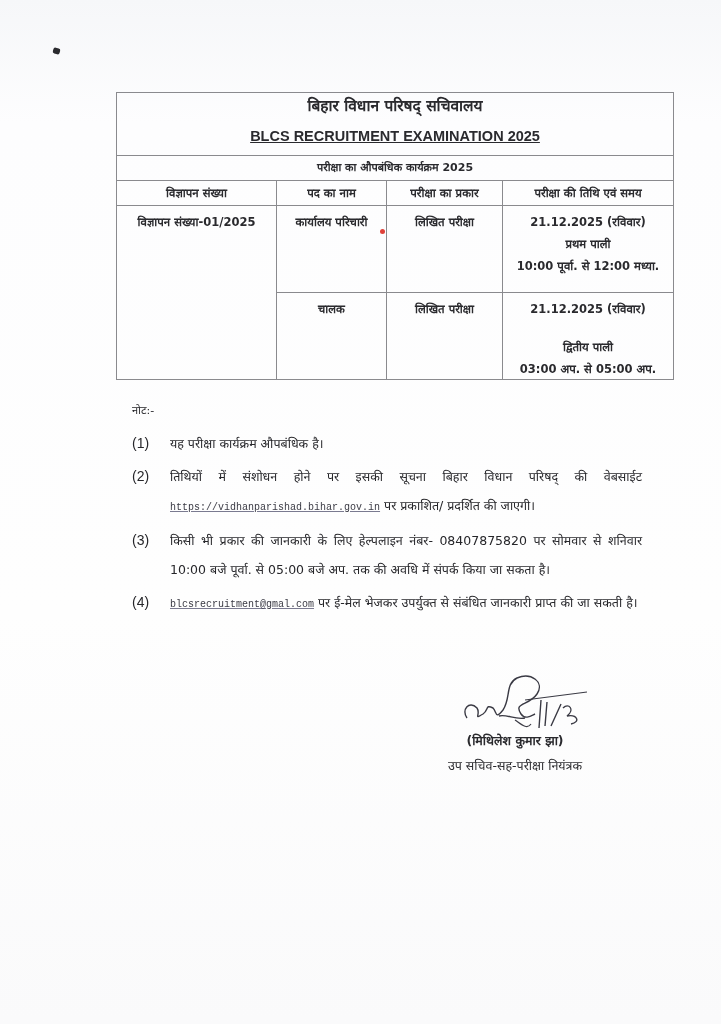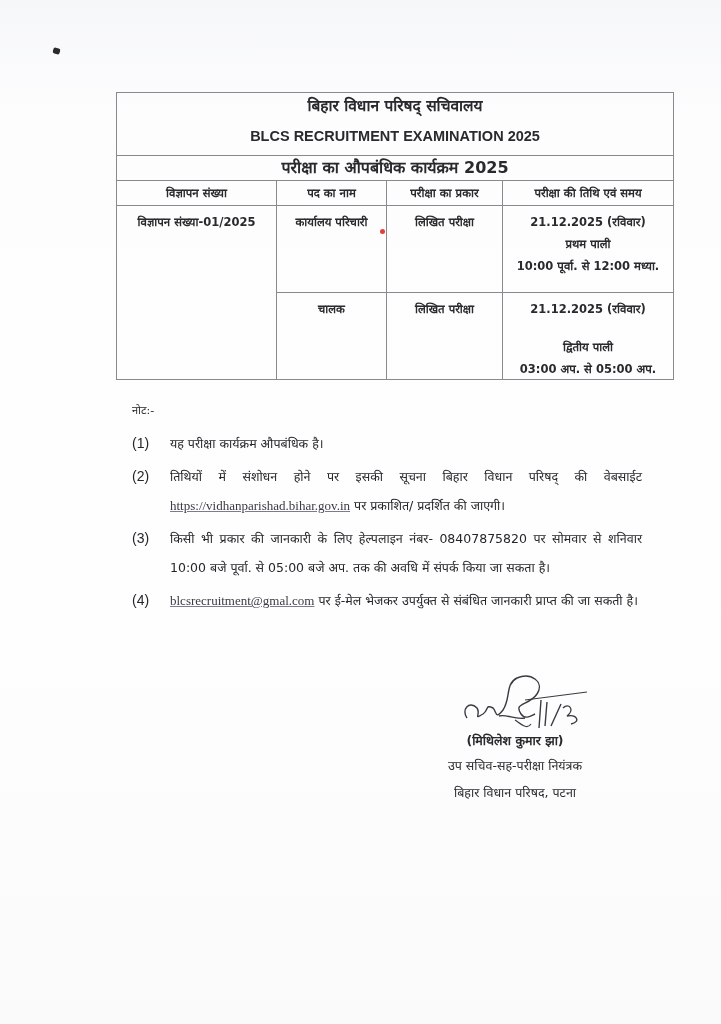--- a/index.html
+++ b/index.html
@@ -23,7 +23,7 @@
   table.sched td { border: 1px solid #8a8a8e; text-align: center; vertical-align: top; padding: 0; }
   .t-title { font-size: 15px; height: 62px; line-height: 1; }
   .t-title .l1 { padding-top: 6px; font-size: 15.5px; }
-  .t-title .l2 { padding-top: 14px; font-size: 14.5px; font-family: "Liberation Sans", sans-serif; }
+  .t-title .l2 { padding-top: 14px; font-size: 14.5px; font-family: "Liberation Sans", sans-serif; text-decoration: underline; }
   .t-sub { font-size: 16px; height: 24px; line-height: 24px; }
   .t-head td { font-size: 11.5px; height: 24px; line-height: 24px; }
   .t-row td { font-size: 11.5px; }

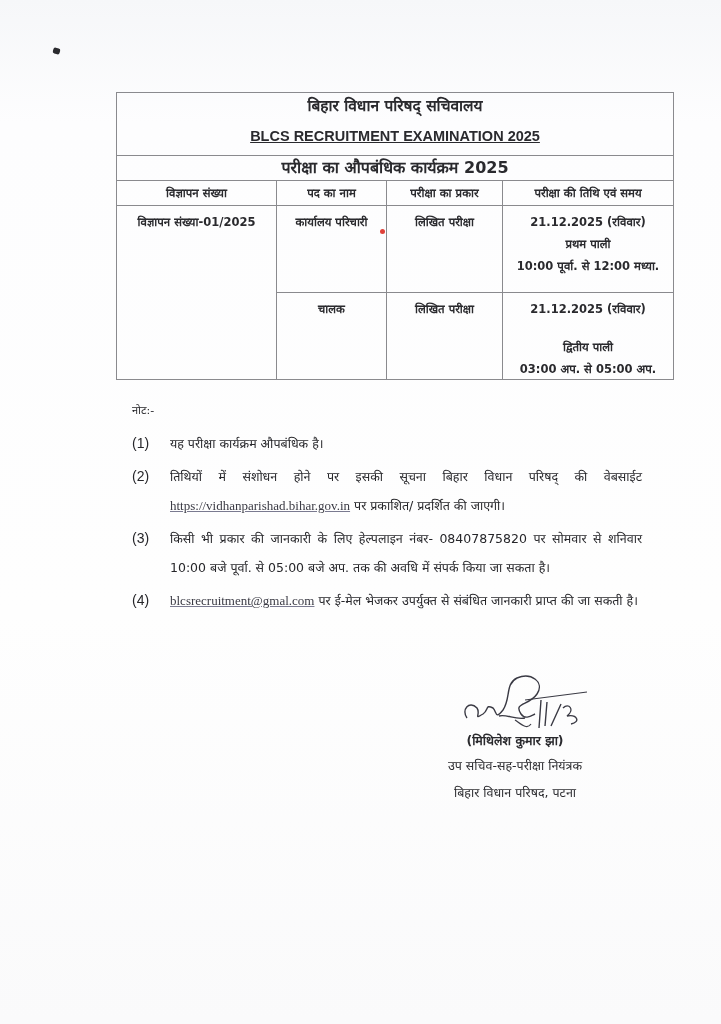--- a/index.html
+++ b/index.html
@@ -24,7 +24,7 @@
   .t-title { font-size: 15px; height: 62px; line-height: 1; }
   .t-title .l1 { padding-top: 6px; font-size: 15.5px; }
   .t-title .l2 { padding-top: 14px; font-size: 14.5px; font-family: "Liberation Sans", sans-serif; text-decoration: underline; }
-  .t-sub { font-size: 16px; height: 24px; line-height: 24px; }
+  .t-sub { font-size: 11px; height: 24px; line-height: 24px; }
   .t-head td { font-size: 11.5px; height: 24px; line-height: 24px; }
   .t-row td { font-size: 11.5px; }
   .t-row .c { padding-top: 6px; line-height: 20px; text-align: center; }

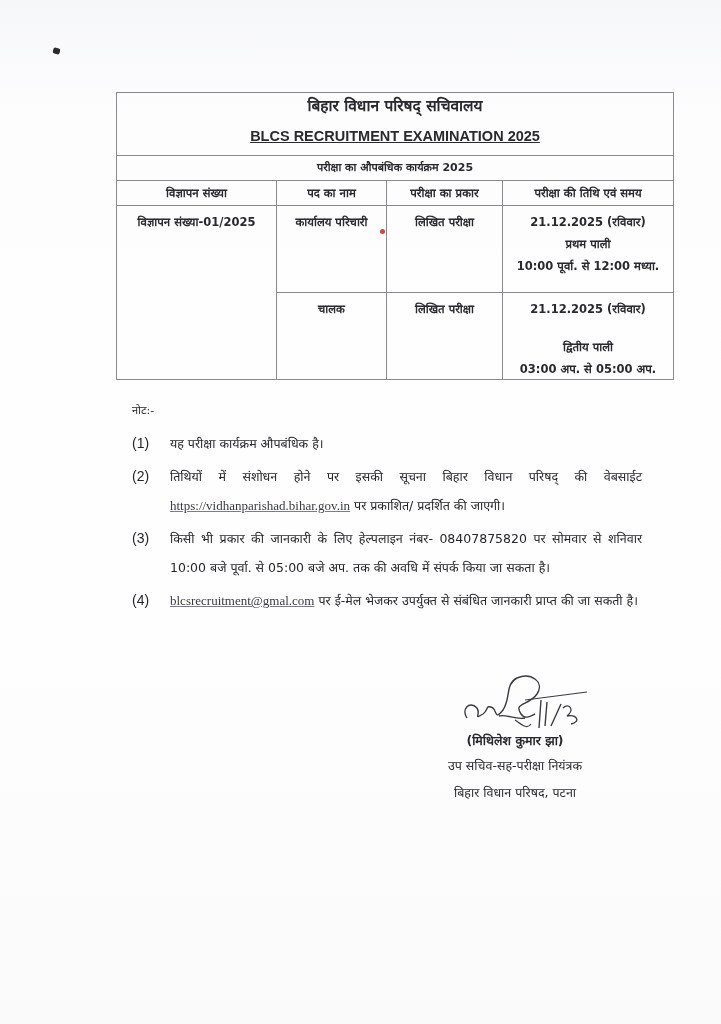--- a/index.html
+++ b/index.html
@@ -37,7 +37,7 @@
   .note .num { width: 38px; flex: none; font-family: "Liberation Sans", sans-serif; font-size: 14px; }
   .note .txt { flex: 1; text-align: justify; }
   .note + .note { margin-top: 4px; }
-  .link { font-family: Liberation Serif, serif; font-size: 13px; color: #3a3a44; text-decoration: underline; text-decoration-color: #7a7a90; }
+  .link { font-family: Liberation Mono, monospace; font-size: 10px; color: #3a3a44; text-decoration: underline; text-decoration-color: #7a7a90; }
 
   .sig { position: absolute; left: 455px; top: 670px; width: 140px; height: 65px; }
   .sign-block { position: absolute; left: 400px; top: 730px; width: 230px; text-align: center;

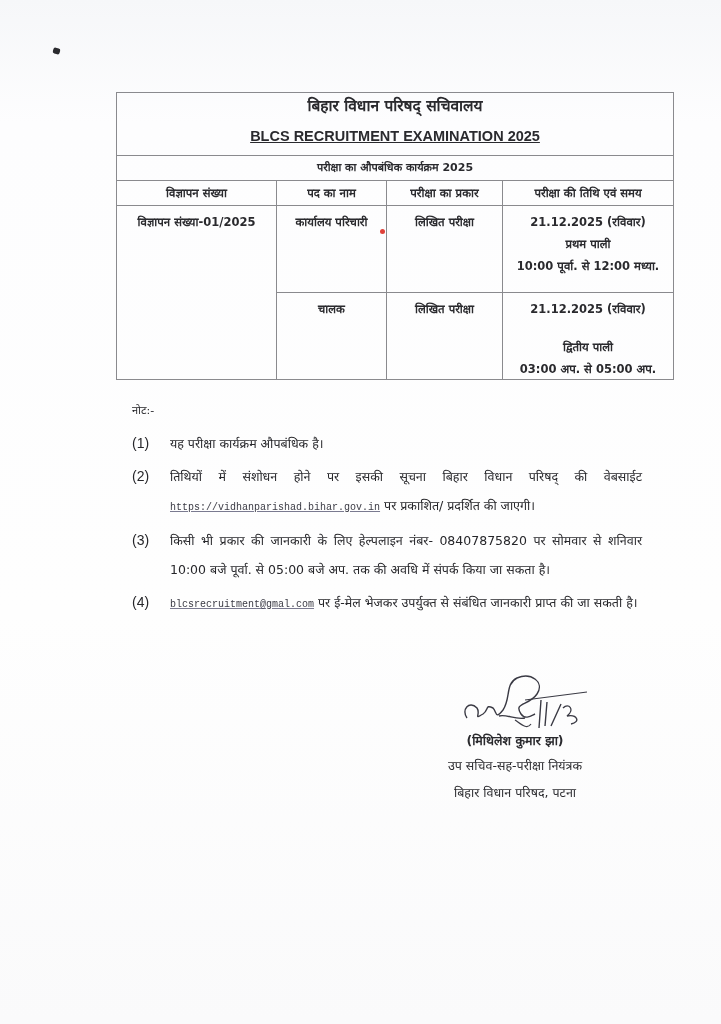--- a/index.html
+++ b/index.html
@@ -151,7 +151,6 @@
   <div class="sign-block">
     <div class="sign-name">(मिथिलेश कुमार झा)</div>
     <div class="sign-line">उप सचिव-सह-परीक्षा नियंत्रक</div>
-    <div class="sign-line">बिहार विधान परिषद, पटना</div>
   </div>
 </div>
 

